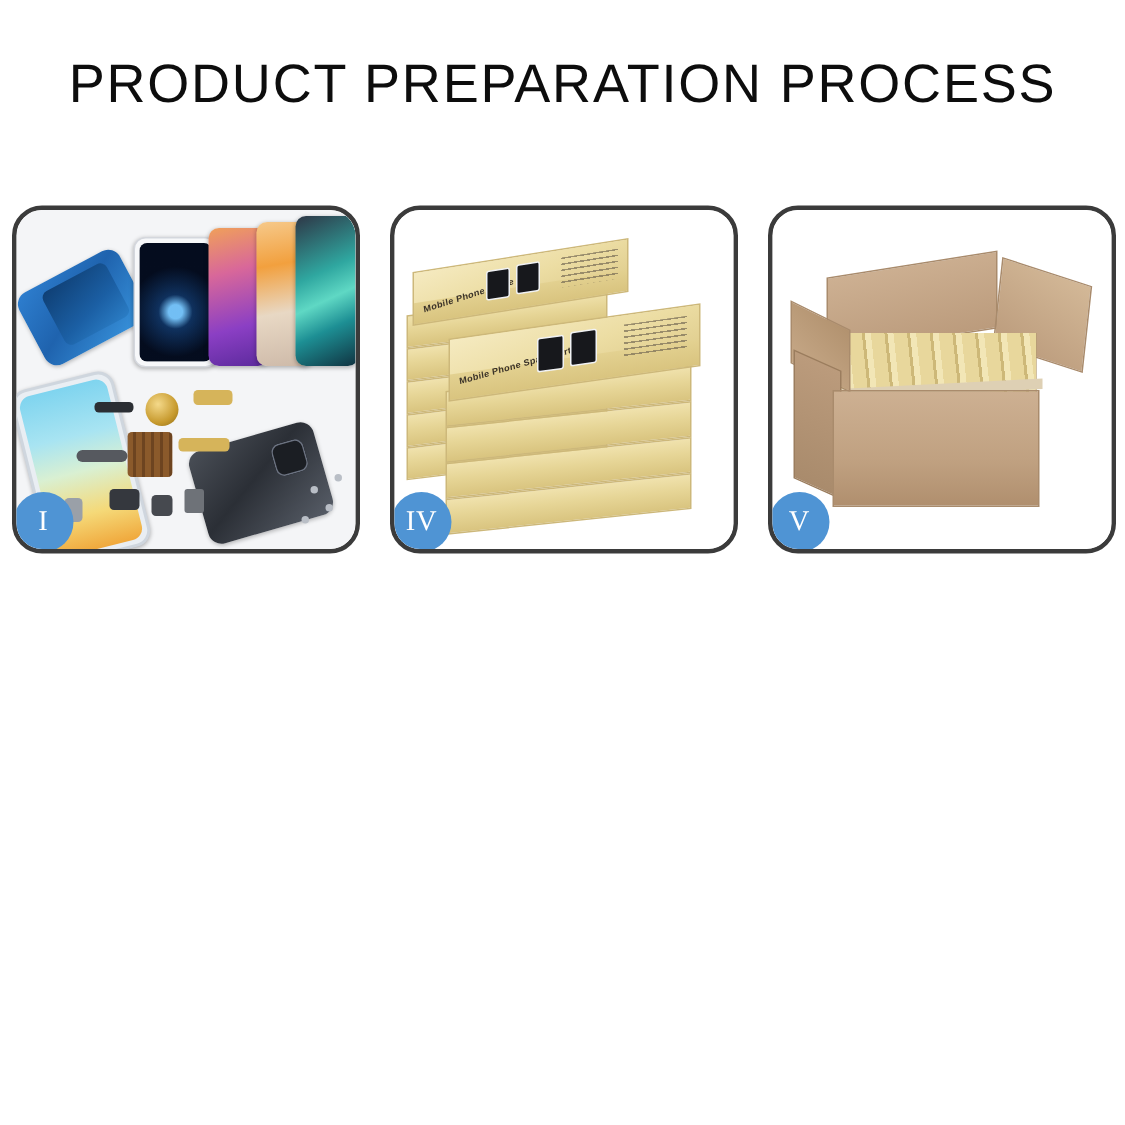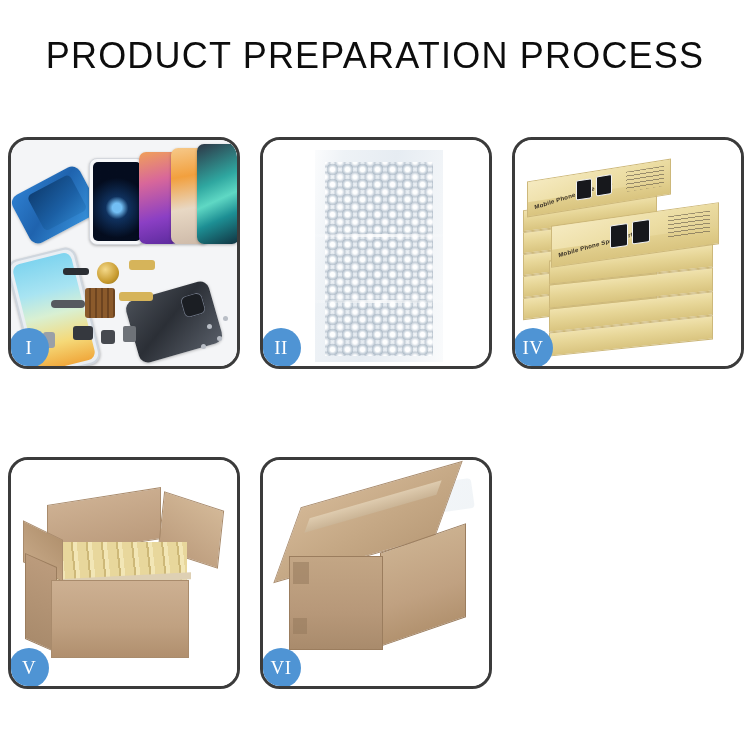--- a/index.html
+++ b/index.html
@@ -405,16 +405,6 @@
       <div class="badge">I</div>
     </div>
 
-    <div class="panel">
-      <div class="panel-inner p2">
-        <div class="bubblebag">
-          <div class="bubbles"></div>
-          <div class="bag-seam" style="top:84px"></div>
-          <div class="bag-seam" style="top:150px"></div>
-        </div>
-      </div>
-      <div class="badge">II</div>
-    </div>
 
 
     <div class="panel">

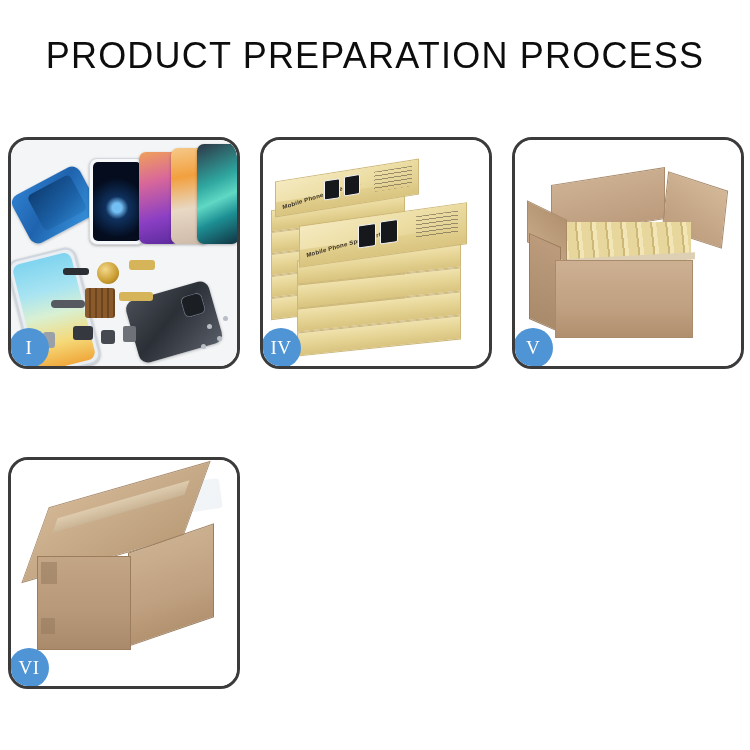--- a/index.html
+++ b/index.html
@@ -456,18 +456,6 @@
       <div class="badge">V</div>
     </div>
 
-    <div class="panel">
-      <div class="panel-inner p6">
-        <div class="c6-wrap"></div>
-        <div class="c6-top"></div>
-        <div class="c6-tape"></div>
-        <div class="c6-side"></div>
-        <div class="c6-front"></div>
-        <div class="c6-tab1"></div>
-        <div class="c6-tab2"></div>
-      </div>
-      <div class="badge">VI</div>
-    </div>
 
   </div>
 </div>

